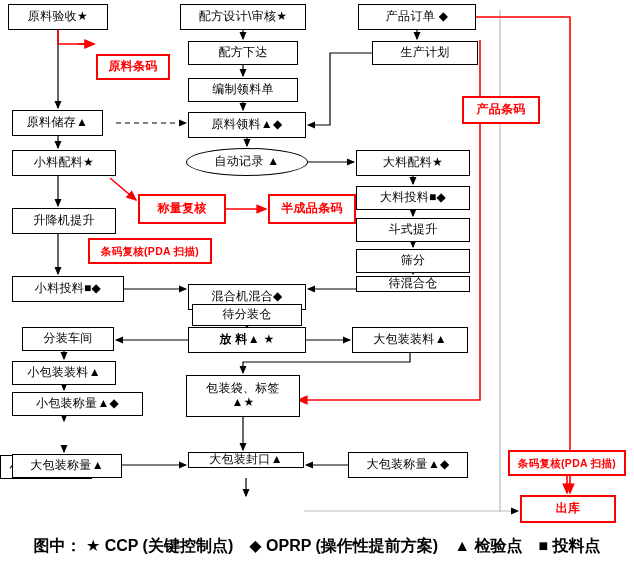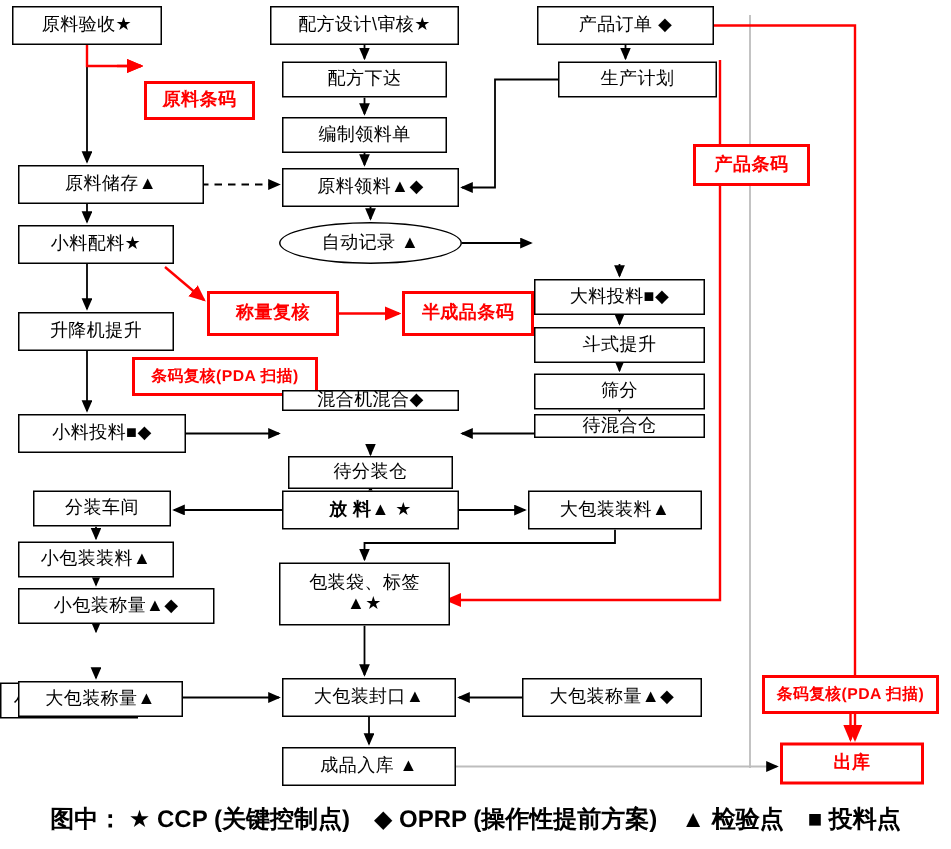--- a/index.html
+++ b/index.html
@@ -159,7 +159,7 @@
   <div class="node" style="left:372px;top:41px;width:106px;height:24px;">生产计划</div>
   <div class="node" style="left:188px;top:78px;width:110px;height:24px;">编制领料单</div>
   <div class="node red" style="left:462px;top:96px;width:78px;height:28px;">产品条码</div>
-  <div class="node" style="left:12px;top:110px;width:124px;height:26px;">原料储存▲</div>
+  <div class="node" style="left:12px;top:110px;width:91px;height:26px;">原料储存▲</div>
   <div class="node" style="left:188px;top:112px;width:118px;height:26px;">原料领料▲◆</div>
   <div class="node" style="left:12px;top:150px;width:104px;height:26px;">小料配料★</div>
   <div class="node ellipse" style="left:186px;top:148px;width:122px;height:28px;">自动记录 ▲</div>

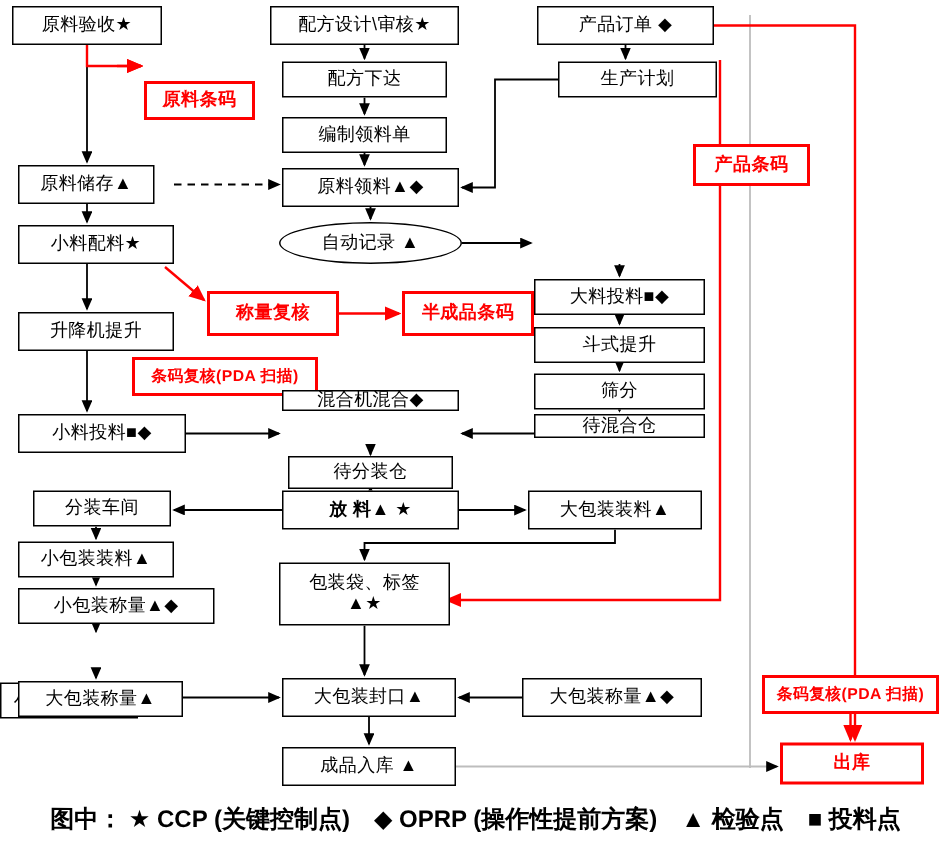--- a/index.html
+++ b/index.html
@@ -163,6 +163,7 @@
   <div class="node" style="left:188px;top:112px;width:118px;height:26px;">原料领料▲◆</div>
   <div class="node" style="left:12px;top:150px;width:104px;height:26px;">小料配料★</div>
   <div class="node ellipse" style="left:186px;top:148px;width:122px;height:28px;">自动记录 ▲</div>
+  <div class="node" style="left:356px;top:150px;width:114px;height:26px;">大料配料★</div>
   <div class="node" style="left:356px;top:186px;width:114px;height:24px;">大料投料■◆</div>
   <div class="node red" style="left:138px;top:194px;width:88px;height:30px;">称量复核</div>
   <div class="node red" style="left:268px;top:194px;width:88px;height:30px;">半成品条码</div>

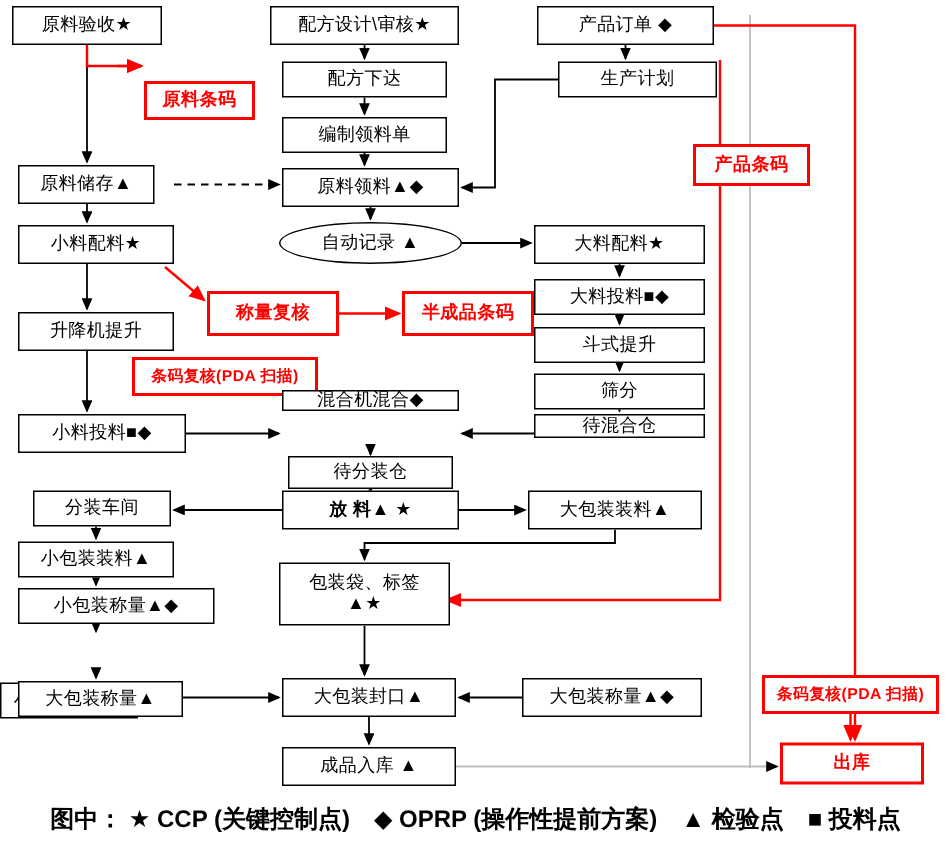--- a/index.html
+++ b/index.html
@@ -172,7 +172,7 @@
   <div class="node red" style="left:88px;top:238px;width:124px;height:26px;font-size:10.5px;">条码复核(PDA 扫描)</div>
   <div class="node" style="left:356px;top:249px;width:114px;height:24px;">筛分</div>
   <div class="node" style="left:12px;top:276px;width:112px;height:26px;">小料投料■◆</div>
-  <div class="node" style="left:188px;top:260px;width:118px;height:14px;">混合机混合◆</div>
+  <div class="node" style="left:188px;top:284px;width:118px;height:26px;">混合机混合◆</div>
   <div class="node" style="left:356px;top:276px;width:114px;height:16px;text-align:right;">待混合仓</div>
   <div class="node" style="left:192px;top:304px;width:110px;height:22px;">待分装仓</div>
   <div class="node" style="left:22px;top:327px;width:92px;height:24px;">分装车间</div>

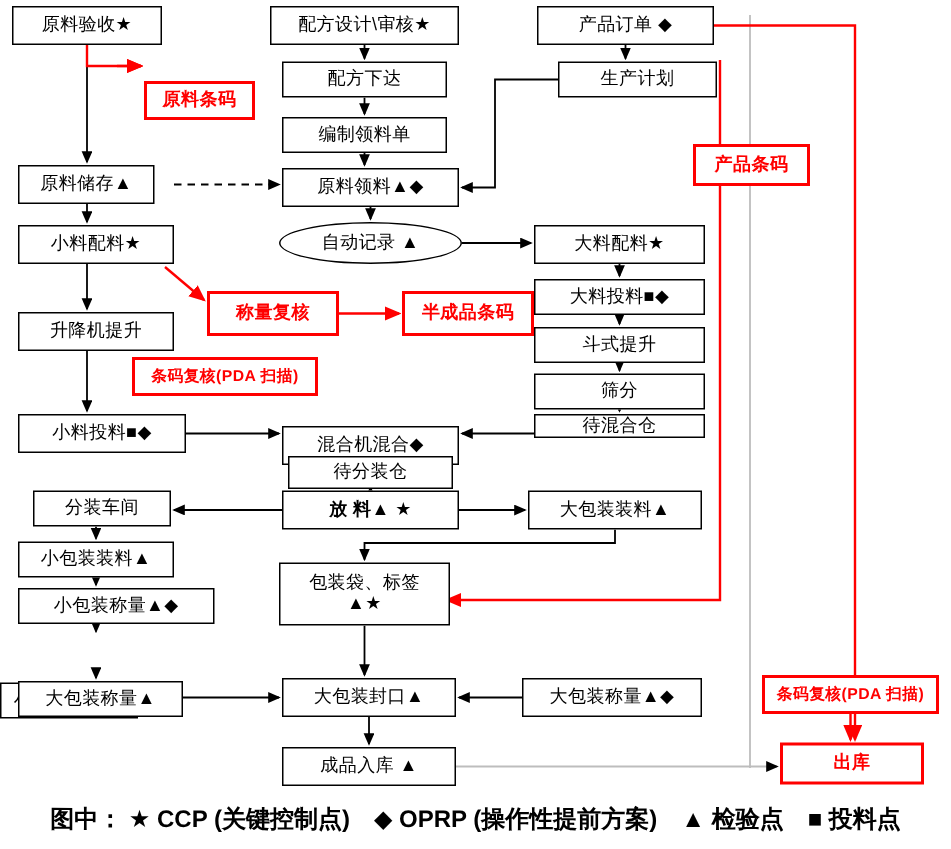--- a/index.html
+++ b/index.html
@@ -184,7 +184,7 @@
   <div class="node" style="left:12px;top:392px;width:131px;height:24px;">小包装称量▲◆</div>
   <div class="node" style="left:0;top:423px;width:92px;height:24px;margin-top:32px;">小包装封口▲</div>
   <div class="node" style="left:12px;top:454px;width:110px;height:24px;">大包装称量▲</div>
-  <div class="node" style="left:188px;top:452px;width:116px;height:26px;">大包装封口▲</div>
+  <div class="node" style="left:188px;top:452px;width:116px;height:16px;">大包装封口▲</div>
   <div class="node" style="left:348px;top:452px;width:120px;height:26px;">大包装称量▲◆</div>
   <div class="node red" style="left:508px;top:450px;width:118px;height:26px;font-size:10.5px;">条码复核(PDA 扫描)</div>
   <div class="node" style="left:188px;top:498px;width:116px;height:26px;">成品入库 ▲</div>

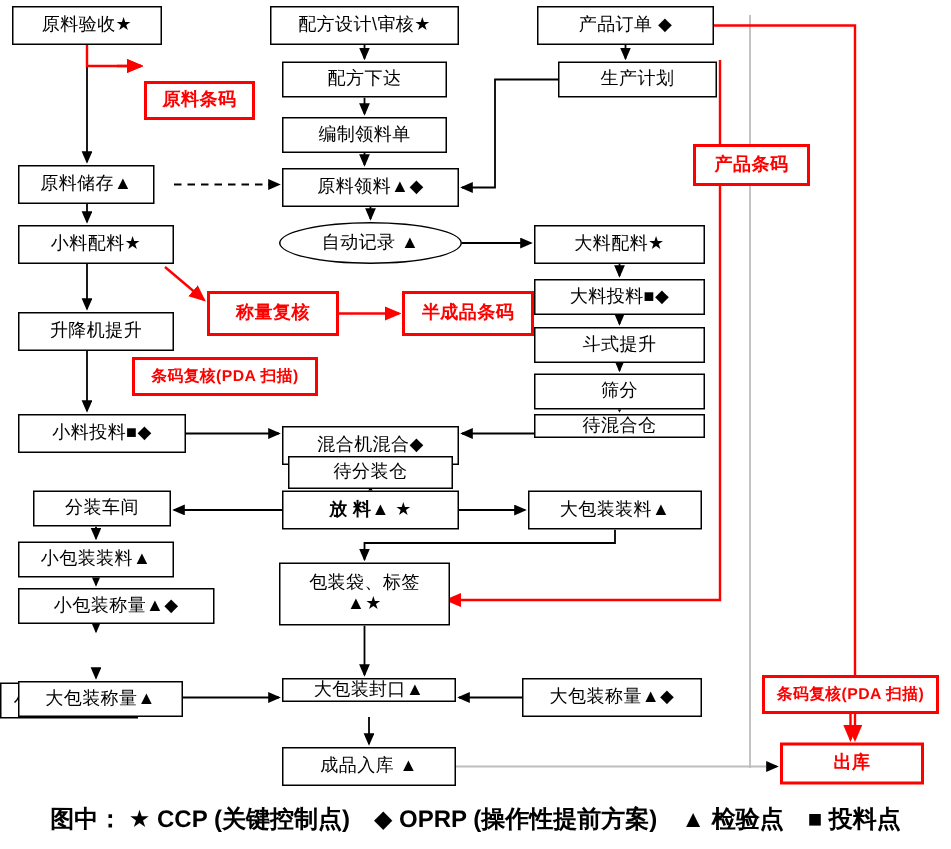--- a/index.html
+++ b/index.html
@@ -187,7 +187,6 @@
   <div class="node" style="left:188px;top:452px;width:116px;height:16px;">大包装封口▲</div>
   <div class="node" style="left:348px;top:452px;width:120px;height:26px;">大包装称量▲◆</div>
   <div class="node red" style="left:508px;top:450px;width:118px;height:26px;font-size:10.5px;">条码复核(PDA 扫描)</div>
-  <div class="node" style="left:188px;top:498px;width:116px;height:26px;">成品入库 ▲</div>
   <div class="node red" style="left:520px;top:495px;width:96px;height:28px;">出库</div>
 
   <div class="legend">图中： ★ CCP (关键控制点)　◆ OPRP (操作性提前方案)　▲ 检验点　■ 投料点</div>

